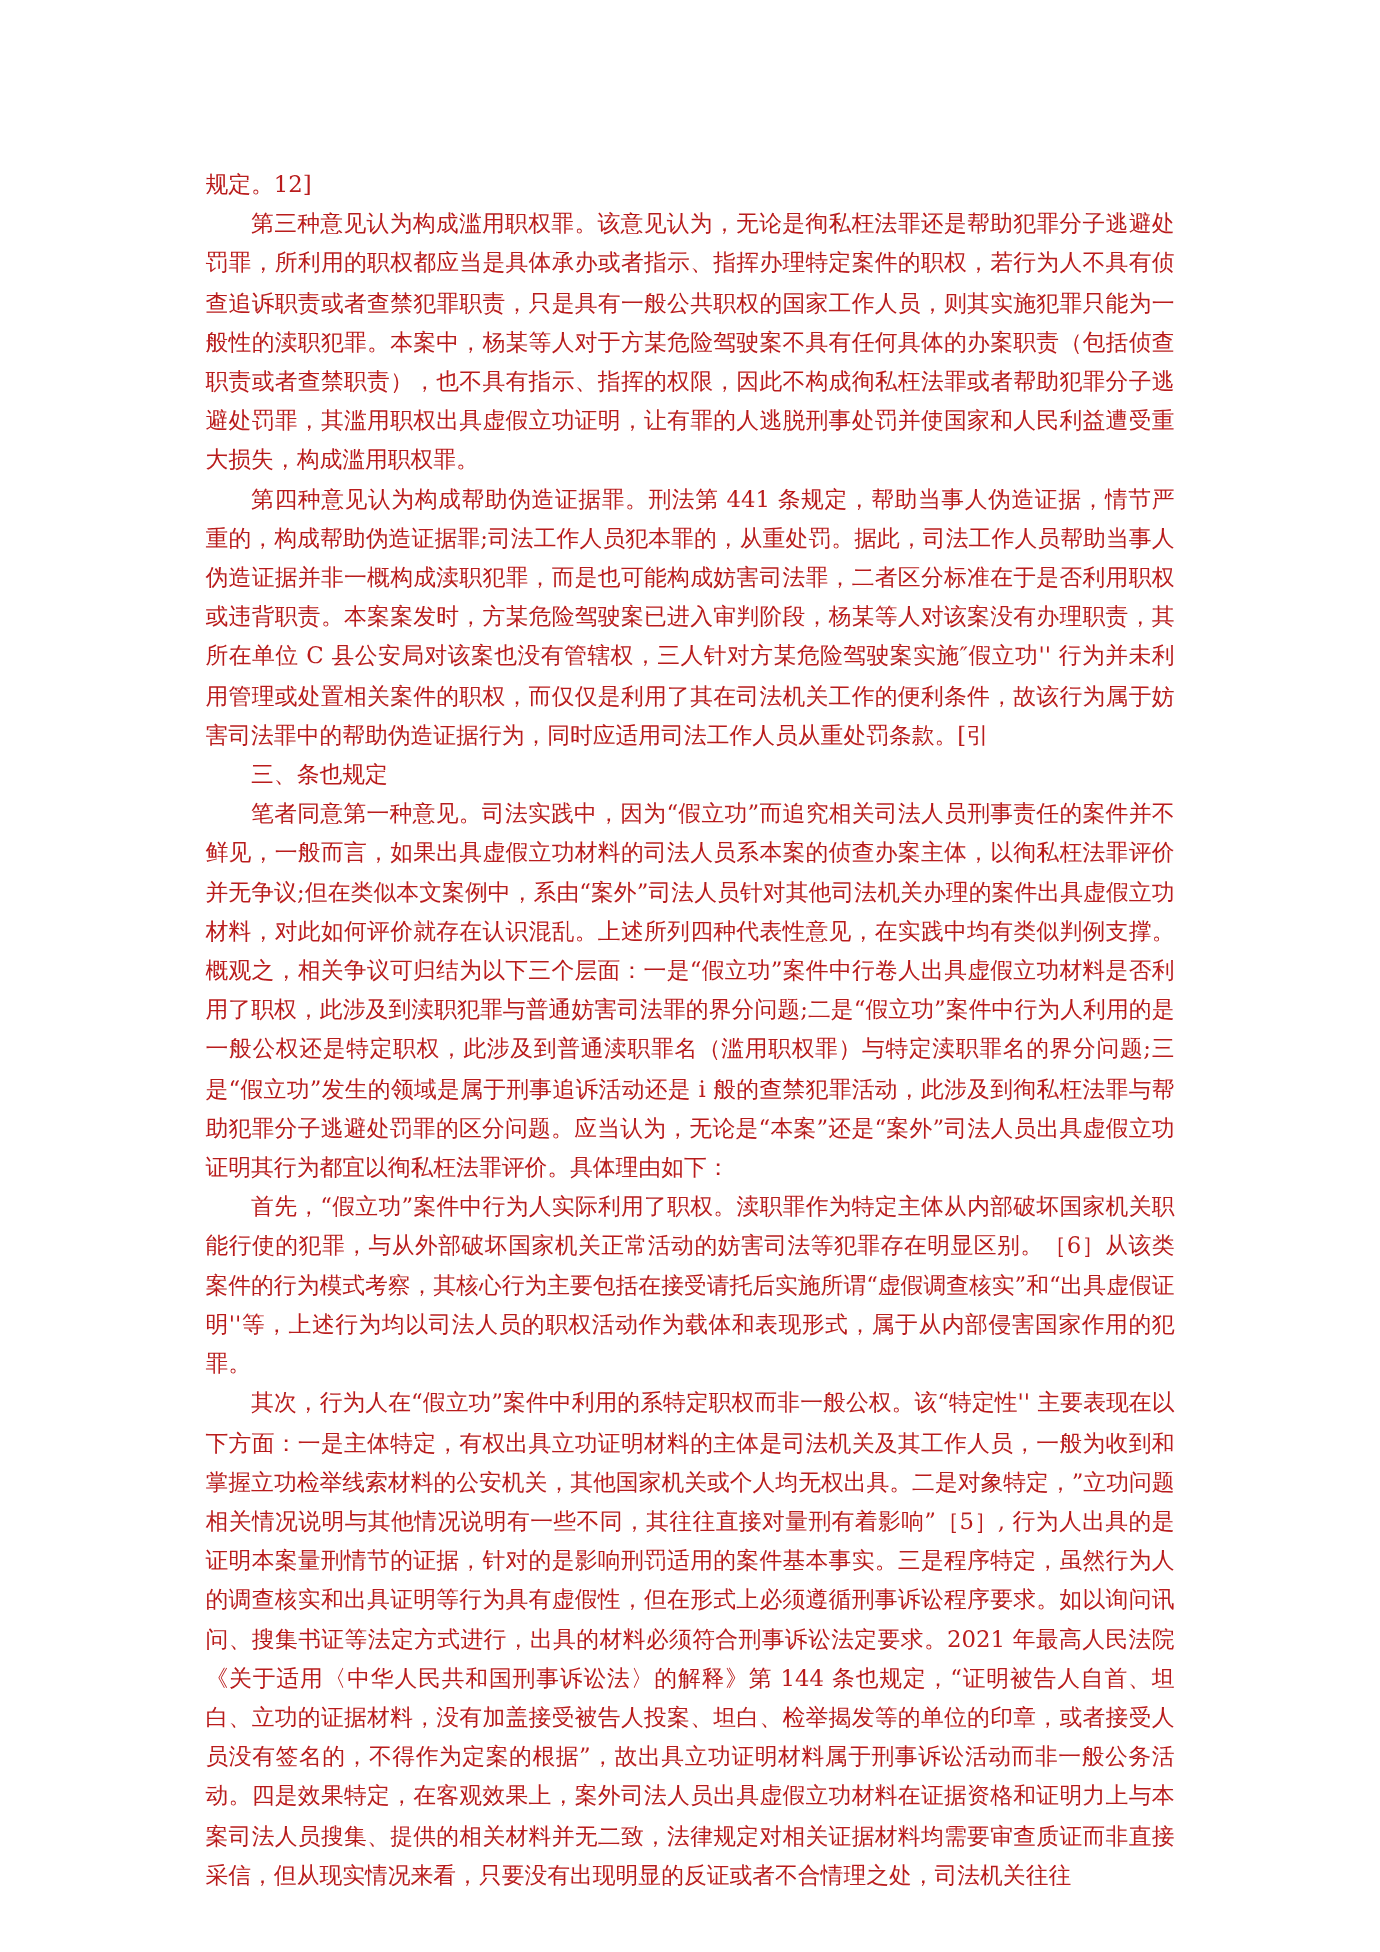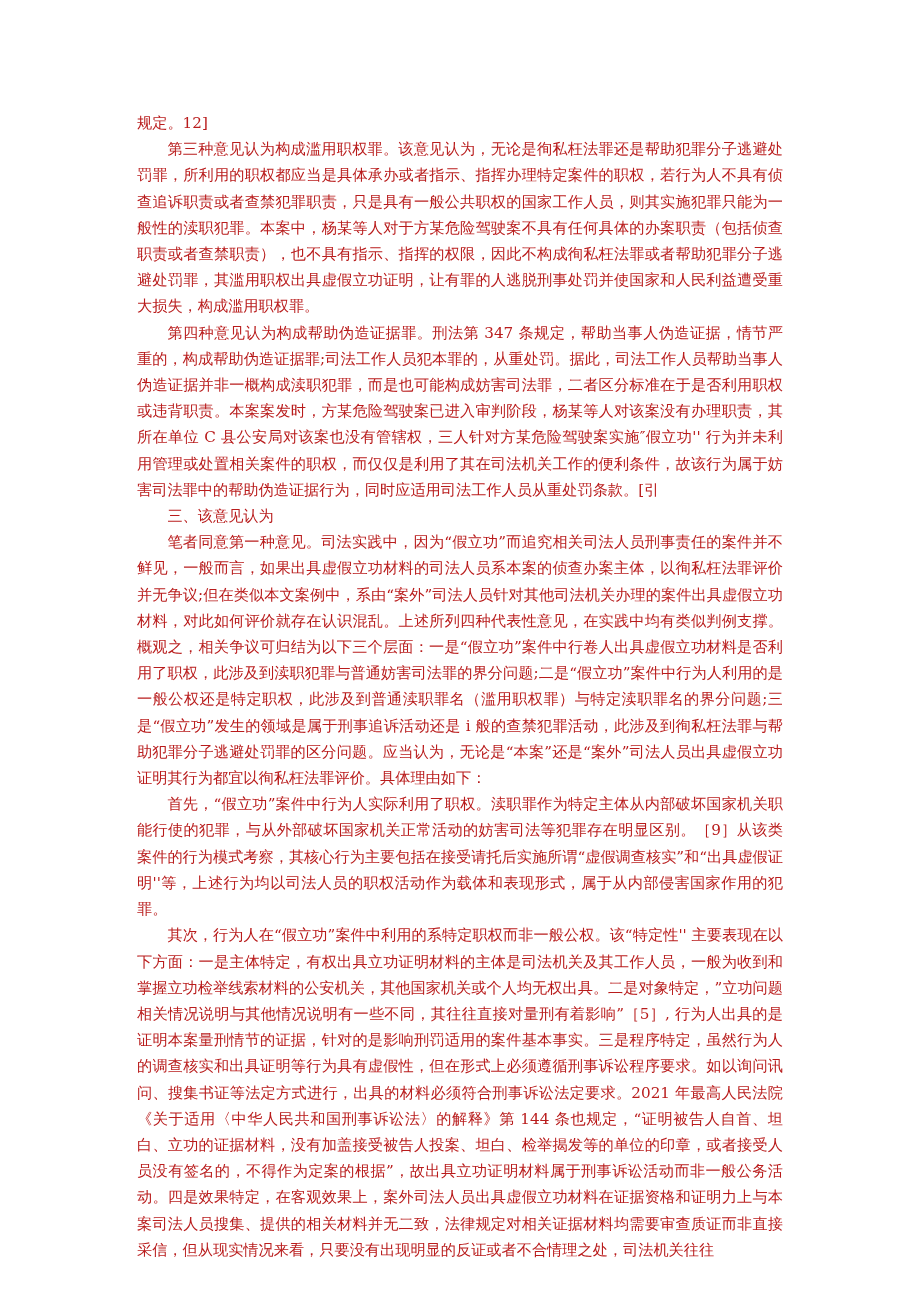--- a/index.html
+++ b/index.html
@@ -26,7 +26,7 @@
 <div class="page">
   <p class="continuation">规定。12]</p>
   <p class="indent">第三种意见认为构成滥用职权罪。该意见认为，无论是徇私枉法罪还是帮助犯罪分子逃避处罚罪，所利用的职权都应当是具体承办或者指示、指挥办理特定案件的职权，若行为人不具有侦查追诉职责或者查禁犯罪职责，只是具有一般公共职权的国家工作人员，则其实施犯罪只能为一般性的渎职犯罪。本案中，杨某等人对于方某危险驾驶案不具有任何具体的办案职责（包括侦查职责或者查禁职责），也不具有指示、指挥的权限，因此不构成徇私枉法罪或者帮助犯罪分子逃避处罚罪，其滥用职权出具虚假立功证明，让有罪的人逃脱刑事处罚并使国家和人民利益遭受重大损失，构成滥用职权罪。</p>
-  <p class="indent">第四种意见认为构成帮助伪造证据罪。刑法第 347 条规定，帮助当事人伪造证据，情节严重的，构成帮助伪造证据罪;司法工作人员犯本罪的，从重处罚。据此，司法工作人员帮助当事人伪造证据并非一概构成渎职犯罪，而是也可能构成妨害司法罪，二者区分标准在于是否利用职权或违背职责。本案案发时，方某危险驾驶案已进入审判阶段，杨某等人对该案没有办理职责，其所在单位 C 县公安局对该案也没有管辖权，三人针对方某危险驾驶案实施″假立功'' 行为并未利用管理或处置相关案件的职权，而仅仅是利用了其在司法机关工作的便利条件，故该行为属于妨害司法罪中的帮助伪造证据行为，同时应适用司法工作人员从重处罚条款。[引</p>
+  <p class="indent">第四种意见认为构成帮助伪造证据罪。刑法第 441 条规定，帮助当事人伪造证据，情节严重的，构成帮助伪造证据罪;司法工作人员犯本罪的，从重处罚。据此，司法工作人员帮助当事人伪造证据并非一概构成渎职犯罪，而是也可能构成妨害司法罪，二者区分标准在于是否利用职权或违背职责。本案案发时，方某危险驾驶案已进入审判阶段，杨某等人对该案没有办理职责，其所在单位 C 县公安局对该案也没有管辖权，三人针对方某危险驾驶案实施″假立功'' 行为并未利用管理或处置相关案件的职权，而仅仅是利用了其在司法机关工作的便利条件，故该行为属于妨害司法罪中的帮助伪造证据行为，同时应适用司法工作人员从重处罚条款。[引</p>
   <p class="heading">三、该意见认为</p>
   <p class="indent">笔者同意第一种意见。司法实践中，因为“假立功”而追究相关司法人员刑事责任的案件并不鲜见，一般而言，如果出具虚假立功材料的司法人员系本案的侦查办案主体，以徇私枉法罪评价并无争议;但在类似本文案例中，系由“案外”司法人员针对其他司法机关办理的案件出具虚假立功材料，对此如何评价就存在认识混乱。上述所列四种代表性意见，在实践中均有类似判例支撑。概观之，相关争议可归结为以下三个层面：一是“假立功”案件中行卷人出具虚假立功材料是否利用了职权，此涉及到渎职犯罪与普通妨害司法罪的界分问题;二是“假立功”案件中行为人利用的是一般公权还是特定职权，此涉及到普通渎职罪名（滥用职权罪）与特定渎职罪名的界分问题;三是“假立功”发生的领域是属于刑事追诉活动还是 i 般的查禁犯罪活动，此涉及到徇私枉法罪与帮助犯罪分子逃避处罚罪的区分问题。应当认为，无论是“本案”还是“案外”司法人员出具虚假立功证明其行为都宜以徇私枉法罪评价。具体理由如下：</p>
   <p class="indent">首先，“假立功”案件中行为人实际利用了职权。渎职罪作为特定主体从内部破坏国家机关职能行使的犯罪，与从外部破坏国家机关正常活动的妨害司法等犯罪存在明显区别。［9］从该类案件的行为模式考察，其核心行为主要包括在接受请托后实施所谓“虚假调查核实”和“出具虚假证明''等，上述行为均以司法人员的职权活动作为载体和表现形式，属于从内部侵害国家作用的犯罪。</p>

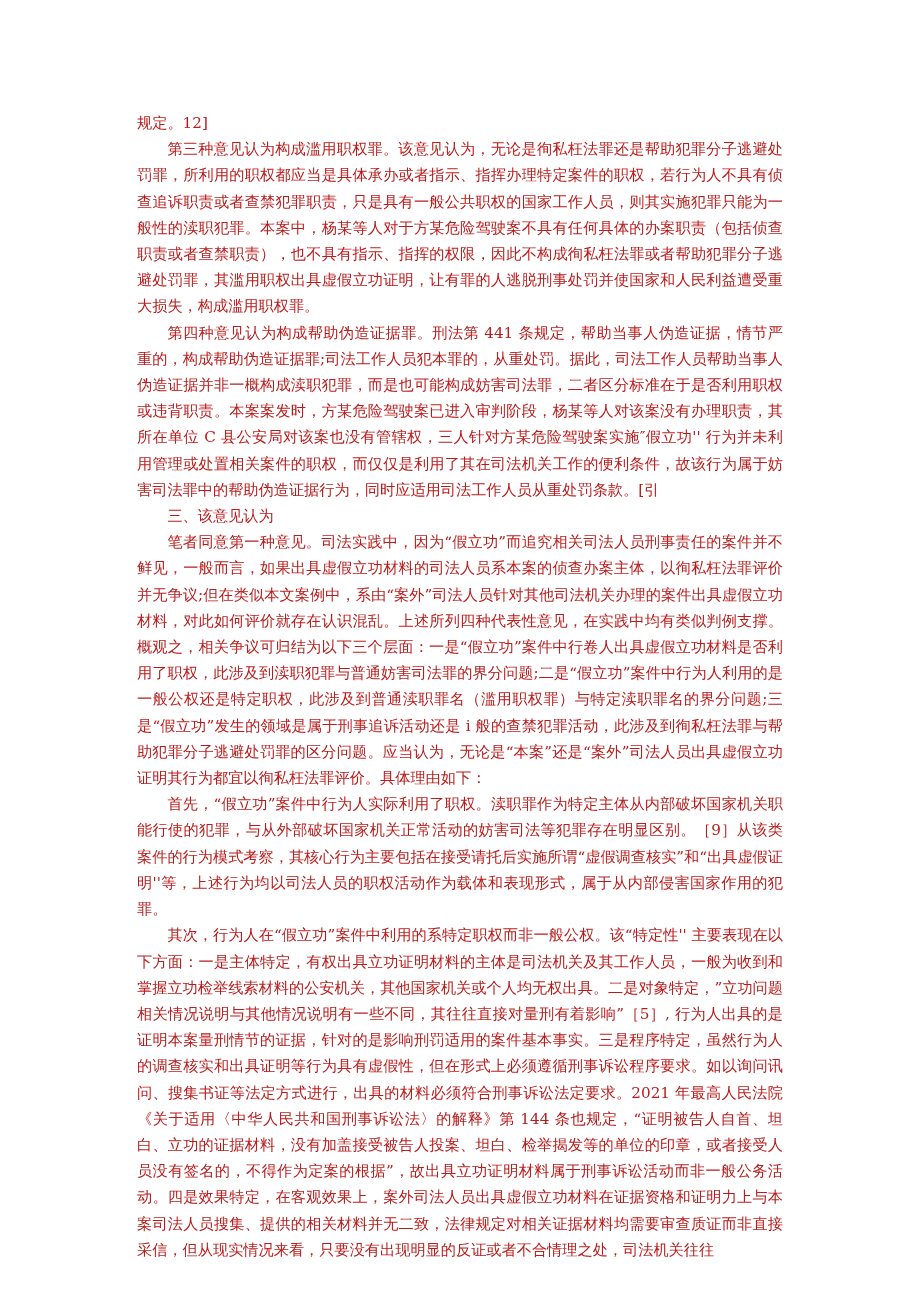--- a/index.html
+++ b/index.html
@@ -27,7 +27,7 @@
   <p class="continuation">规定。12]</p>
   <p class="indent">第三种意见认为构成滥用职权罪。该意见认为，无论是徇私枉法罪还是帮助犯罪分子逃避处罚罪，所利用的职权都应当是具体承办或者指示、指挥办理特定案件的职权，若行为人不具有侦查追诉职责或者查禁犯罪职责，只是具有一般公共职权的国家工作人员，则其实施犯罪只能为一般性的渎职犯罪。本案中，杨某等人对于方某危险驾驶案不具有任何具体的办案职责（包括侦查职责或者查禁职责），也不具有指示、指挥的权限，因此不构成徇私枉法罪或者帮助犯罪分子逃避处罚罪，其滥用职权出具虚假立功证明，让有罪的人逃脱刑事处罚并使国家和人民利益遭受重大损失，构成滥用职权罪。</p>
   <p class="indent">第四种意见认为构成帮助伪造证据罪。刑法第 441 条规定，帮助当事人伪造证据，情节严重的，构成帮助伪造证据罪;司法工作人员犯本罪的，从重处罚。据此，司法工作人员帮助当事人伪造证据并非一概构成渎职犯罪，而是也可能构成妨害司法罪，二者区分标准在于是否利用职权或违背职责。本案案发时，方某危险驾驶案已进入审判阶段，杨某等人对该案没有办理职责，其所在单位 C 县公安局对该案也没有管辖权，三人针对方某危险驾驶案实施″假立功'' 行为并未利用管理或处置相关案件的职权，而仅仅是利用了其在司法机关工作的便利条件，故该行为属于妨害司法罪中的帮助伪造证据行为，同时应适用司法工作人员从重处罚条款。[引</p>
-  <p class="heading">三、该意见认为</p>
+  <p class="heading">三、条也规定</p>
   <p class="indent">笔者同意第一种意见。司法实践中，因为“假立功”而追究相关司法人员刑事责任的案件并不鲜见，一般而言，如果出具虚假立功材料的司法人员系本案的侦查办案主体，以徇私枉法罪评价并无争议;但在类似本文案例中，系由“案外”司法人员针对其他司法机关办理的案件出具虚假立功材料，对此如何评价就存在认识混乱。上述所列四种代表性意见，在实践中均有类似判例支撑。概观之，相关争议可归结为以下三个层面：一是“假立功”案件中行卷人出具虚假立功材料是否利用了职权，此涉及到渎职犯罪与普通妨害司法罪的界分问题;二是“假立功”案件中行为人利用的是一般公权还是特定职权，此涉及到普通渎职罪名（滥用职权罪）与特定渎职罪名的界分问题;三是“假立功”发生的领域是属于刑事追诉活动还是 i 般的查禁犯罪活动，此涉及到徇私枉法罪与帮助犯罪分子逃避处罚罪的区分问题。应当认为，无论是“本案”还是“案外”司法人员出具虚假立功证明其行为都宜以徇私枉法罪评价。具体理由如下：</p>
   <p class="indent">首先，“假立功”案件中行为人实际利用了职权。渎职罪作为特定主体从内部破坏国家机关职能行使的犯罪，与从外部破坏国家机关正常活动的妨害司法等犯罪存在明显区别。［9］从该类案件的行为模式考察，其核心行为主要包括在接受请托后实施所谓“虚假调查核实”和“出具虚假证明''等，上述行为均以司法人员的职权活动作为载体和表现形式，属于从内部侵害国家作用的犯罪。</p>
   <p class="indent">其次，行为人在“假立功”案件中利用的系特定职权而非一般公权。该“特定性'' 主要表现在以下方面：一是主体特定，有权出具立功证明材料的主体是司法机关及其工作人员，一般为收到和掌握立功检举线索材料的公安机关，其他国家机关或个人均无权出具。二是对象特定，”立功问题相关情况说明与其他情况说明有一些不同，其往往直接对量刑有着影响”［5］, 行为人出具的是证明本案量刑情节的证据，针对的是影响刑罚适用的案件基本事实。三是程序特定，虽然行为人的调查核实和出具证明等行为具有虚假性，但在形式上必须遵循刑事诉讼程序要求。如以询问讯问、搜集书证等法定方式进行，出具的材料必须符合刑事诉讼法定要求。2021 年最高人民法院《关于适用〈中华人民共和国刑事诉讼法〉的解释》第 144 条也规定，“证明被告人自首、坦白、立功的证据材料，没有加盖接受被告人投案、坦白、检举揭发等的单位的印章，或者接受人员没有签名的，不得作为定案的根据”，故出具立功证明材料属于刑事诉讼活动而非一般公务活动。四是效果特定，在客观效果上，案外司法人员出具虚假立功材料在证据资格和证明力上与本案司法人员搜集、提供的相关材料并无二致，法律规定对相关证据材料均需要审查质证而非直接采信，但从现实情况来看，只要没有出现明显的反证或者不合情理之处，司法机关往往</p>

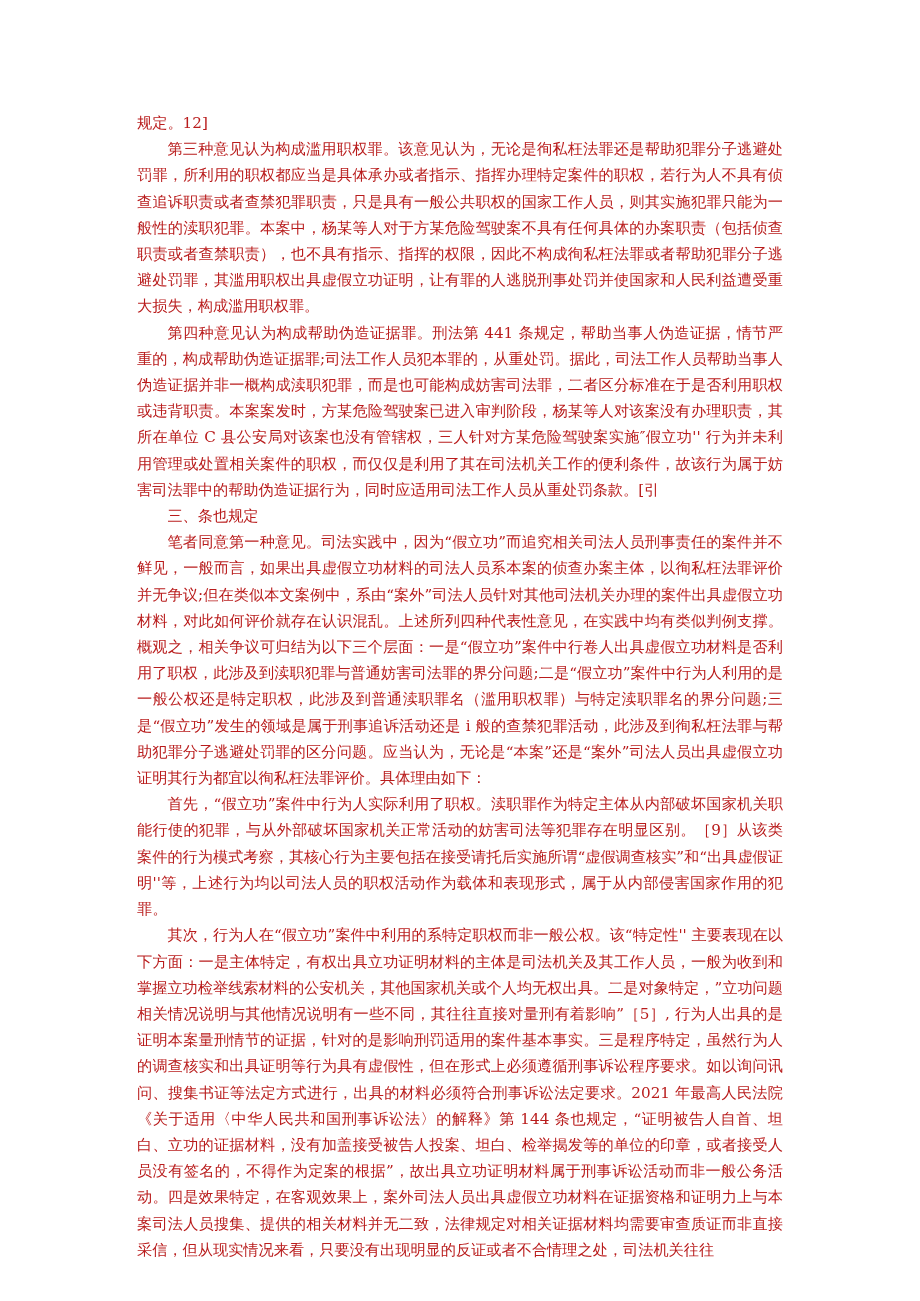--- a/index.html
+++ b/index.html
@@ -29,7 +29,7 @@
   <p class="indent">第四种意见认为构成帮助伪造证据罪。刑法第 441 条规定，帮助当事人伪造证据，情节严重的，构成帮助伪造证据罪;司法工作人员犯本罪的，从重处罚。据此，司法工作人员帮助当事人伪造证据并非一概构成渎职犯罪，而是也可能构成妨害司法罪，二者区分标准在于是否利用职权或违背职责。本案案发时，方某危险驾驶案已进入审判阶段，杨某等人对该案没有办理职责，其所在单位 C 县公安局对该案也没有管辖权，三人针对方某危险驾驶案实施″假立功'' 行为并未利用管理或处置相关案件的职权，而仅仅是利用了其在司法机关工作的便利条件，故该行为属于妨害司法罪中的帮助伪造证据行为，同时应适用司法工作人员从重处罚条款。[引</p>
   <p class="heading">三、条也规定</p>
   <p class="indent">笔者同意第一种意见。司法实践中，因为“假立功”而追究相关司法人员刑事责任的案件并不鲜见，一般而言，如果出具虚假立功材料的司法人员系本案的侦查办案主体，以徇私枉法罪评价并无争议;但在类似本文案例中，系由“案外”司法人员针对其他司法机关办理的案件出具虚假立功材料，对此如何评价就存在认识混乱。上述所列四种代表性意见，在实践中均有类似判例支撑。概观之，相关争议可归结为以下三个层面：一是“假立功”案件中行卷人出具虚假立功材料是否利用了职权，此涉及到渎职犯罪与普通妨害司法罪的界分问题;二是“假立功”案件中行为人利用的是一般公权还是特定职权，此涉及到普通渎职罪名（滥用职权罪）与特定渎职罪名的界分问题;三是“假立功”发生的领域是属于刑事追诉活动还是 i 般的查禁犯罪活动，此涉及到徇私枉法罪与帮助犯罪分子逃避处罚罪的区分问题。应当认为，无论是“本案”还是“案外”司法人员出具虚假立功证明其行为都宜以徇私枉法罪评价。具体理由如下：</p>
-  <p class="indent">首先，“假立功”案件中行为人实际利用了职权。渎职罪作为特定主体从内部破坏国家机关职能行使的犯罪，与从外部破坏国家机关正常活动的妨害司法等犯罪存在明显区别。［9］从该类案件的行为模式考察，其核心行为主要包括在接受请托后实施所谓“虚假调查核实”和“出具虚假证明''等，上述行为均以司法人员的职权活动作为载体和表现形式，属于从内部侵害国家作用的犯罪。</p>
+  <p class="indent">首先，“假立功”案件中行为人实际利用了职权。渎职罪作为特定主体从内部破坏国家机关职能行使的犯罪，与从外部破坏国家机关正常活动的妨害司法等犯罪存在明显区别。［6］从该类案件的行为模式考察，其核心行为主要包括在接受请托后实施所谓“虚假调查核实”和“出具虚假证明''等，上述行为均以司法人员的职权活动作为载体和表现形式，属于从内部侵害国家作用的犯罪。</p>
   <p class="indent">其次，行为人在“假立功”案件中利用的系特定职权而非一般公权。该“特定性'' 主要表现在以下方面：一是主体特定，有权出具立功证明材料的主体是司法机关及其工作人员，一般为收到和掌握立功检举线索材料的公安机关，其他国家机关或个人均无权出具。二是对象特定，”立功问题相关情况说明与其他情况说明有一些不同，其往往直接对量刑有着影响”［5］, 行为人出具的是证明本案量刑情节的证据，针对的是影响刑罚适用的案件基本事实。三是程序特定，虽然行为人的调查核实和出具证明等行为具有虚假性，但在形式上必须遵循刑事诉讼程序要求。如以询问讯问、搜集书证等法定方式进行，出具的材料必须符合刑事诉讼法定要求。2021 年最高人民法院《关于适用〈中华人民共和国刑事诉讼法〉的解释》第 144 条也规定，“证明被告人自首、坦白、立功的证据材料，没有加盖接受被告人投案、坦白、检举揭发等的单位的印章，或者接受人员没有签名的，不得作为定案的根据”，故出具立功证明材料属于刑事诉讼活动而非一般公务活动。四是效果特定，在客观效果上，案外司法人员出具虚假立功材料在证据资格和证明力上与本案司法人员搜集、提供的相关材料并无二致，法律规定对相关证据材料均需要审查质证而非直接采信，但从现实情况来看，只要没有出现明显的反证或者不合情理之处，司法机关往往</p>
 </div>
 

